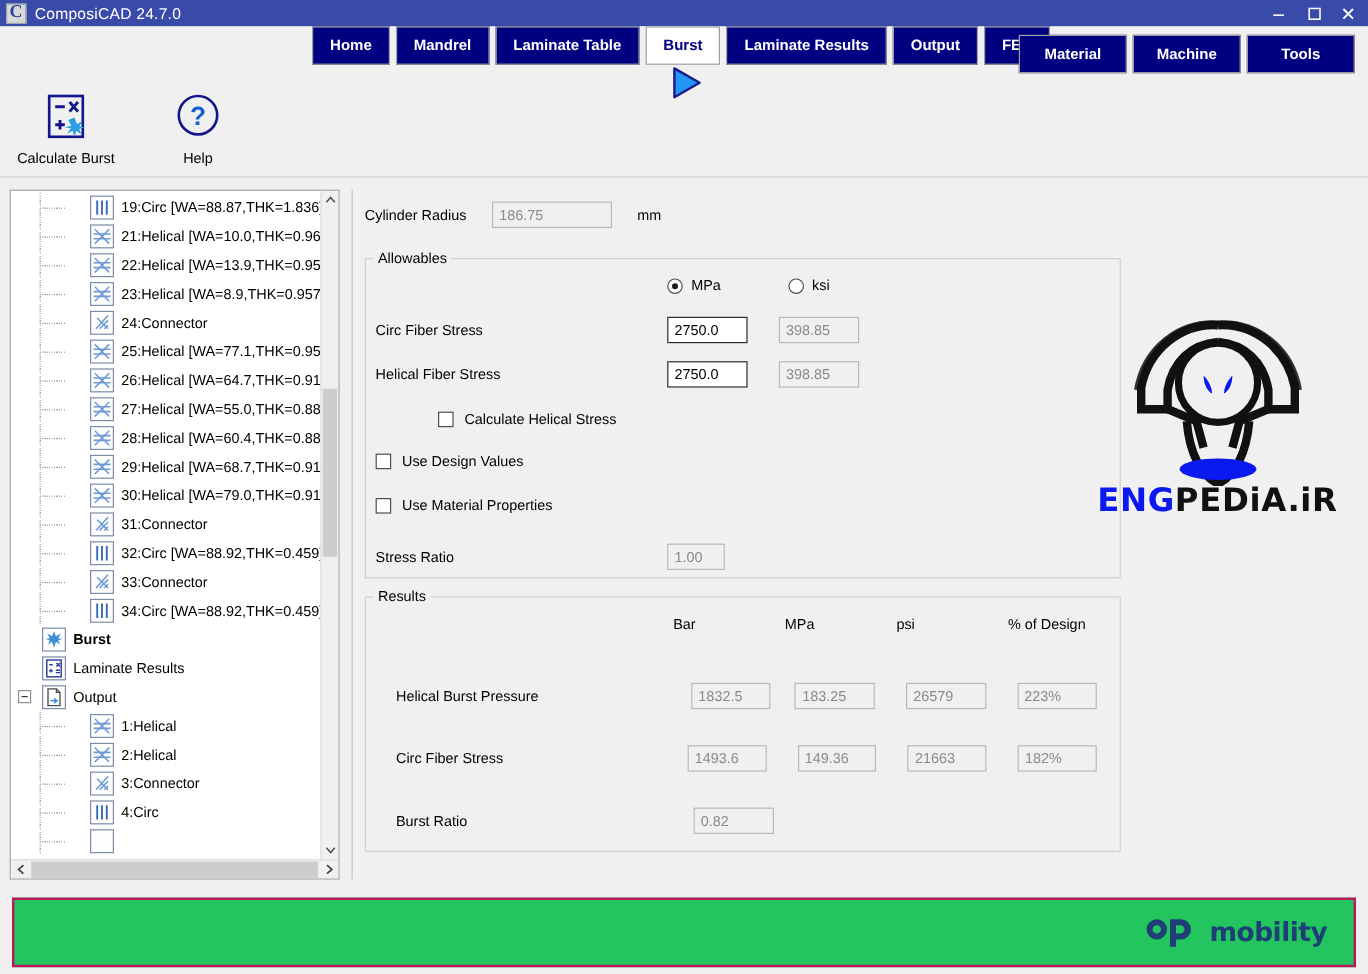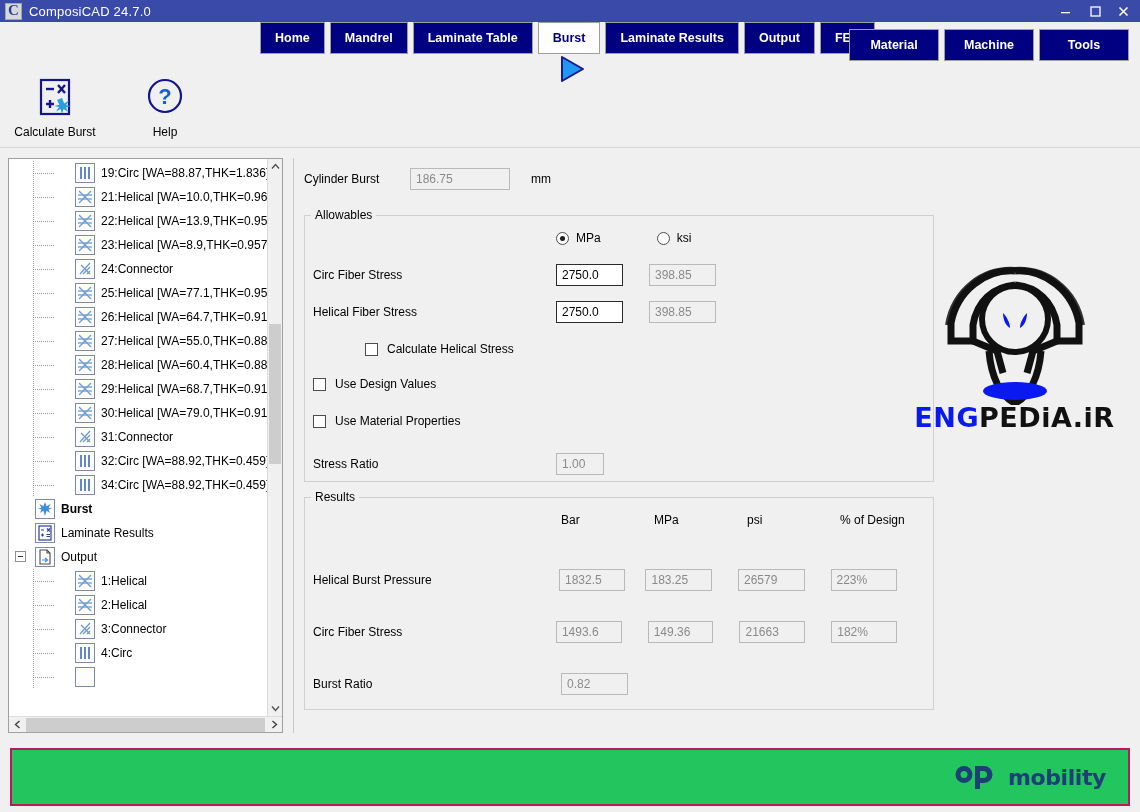--- a/index.html
+++ b/index.html
@@ -635,7 +635,7 @@
     <div id="form-inner">
 
       <div class="row" style="height:26px;">
-        <span class="lbl" style="width:106px;">Cylinder Burst</span>
+        <span class="lbl" style="width:106px;">Cylinder Radius</span>
         <div class="field" style="width:100px;">186.75</div>
         <span class="lbl" style="margin-left:21px;">mm</span>
       </div>

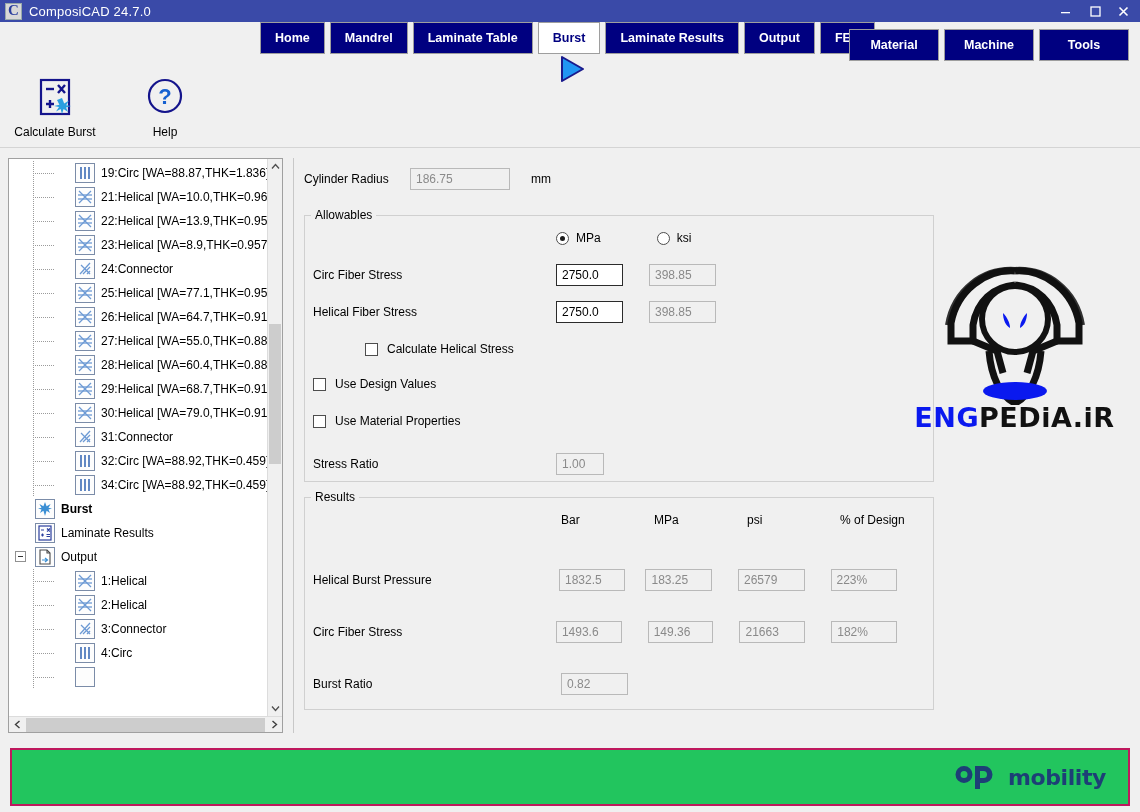--- a/index.html
+++ b/index.html
@@ -494,6 +494,20 @@
               </svg>
             </span>
             <span class="tlabel">32:Circ [WA=88.92,THK=0.459]</span>
+          </div>
+          <div class="tnode">
+            <span class="tindent"></span>
+            <span class="ticon">
+              <svg width="16" height="16" viewBox="0 0 16 16">
+                <g stroke="#6d9ad4" stroke-width="1.3" fill="none">
+                  <path d="M13 2 L3 13"></path>
+                  <path d="M13 6 L6 13"></path>
+                  <path d="M13 10 L10 13"></path>
+                  <path d="M4 4 L13 13"></path>
+                </g>
+              </svg>
+            </span>
+            <span class="tlabel">33:Connector</span>
           </div>
           <div class="tnode">
             <span class="tindent"></span>

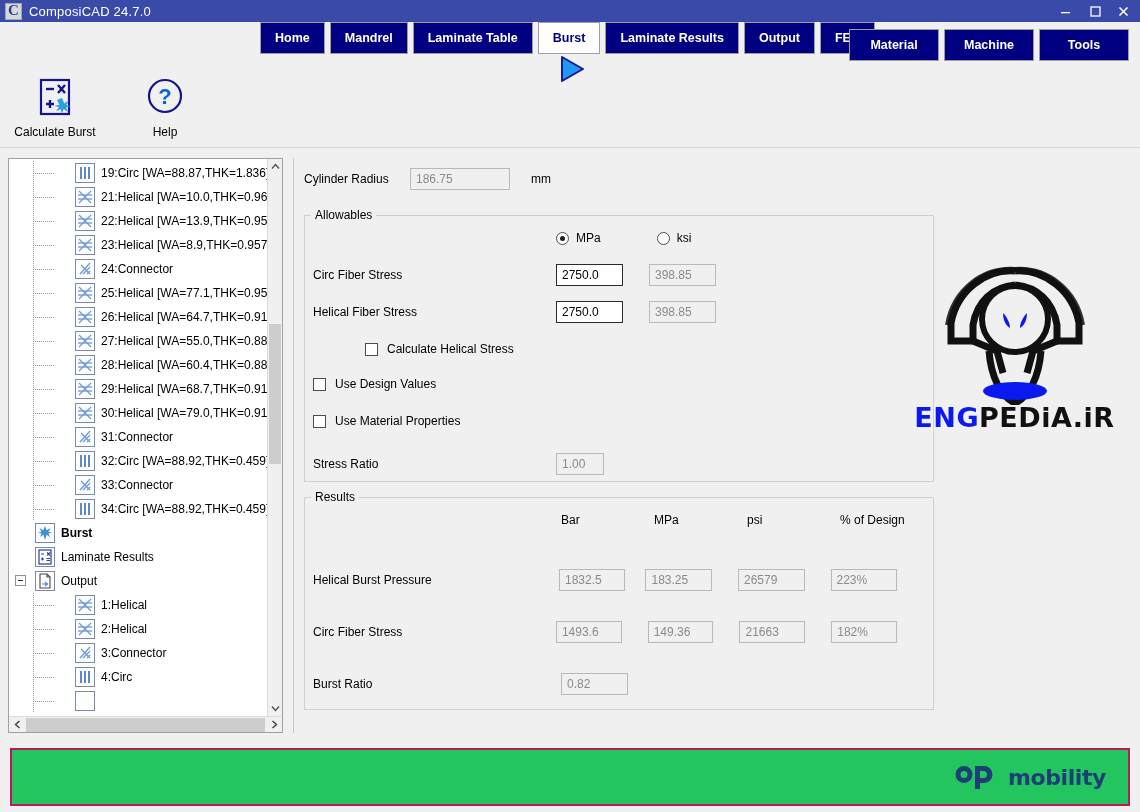--- a/index.html
+++ b/index.html
@@ -710,7 +710,7 @@
             <span class="rescol">psi</span>
             <span class="rescol">% of Design</span>
           </div>
-        <div id="results-rows" style="position:absolute;left:8px;top:50px;width:610px;">
+        <div id="results-rows" style="position:absolute;left:25px;top:50px;width:610px;">
             <div class="row" style="height: 52px;">
               <span class="lbl" style="width: 248px;">Helical Burst Pressure</span>
               <div class="field" style="width: 67px; margin-right: 20px;">1832.5</div>

